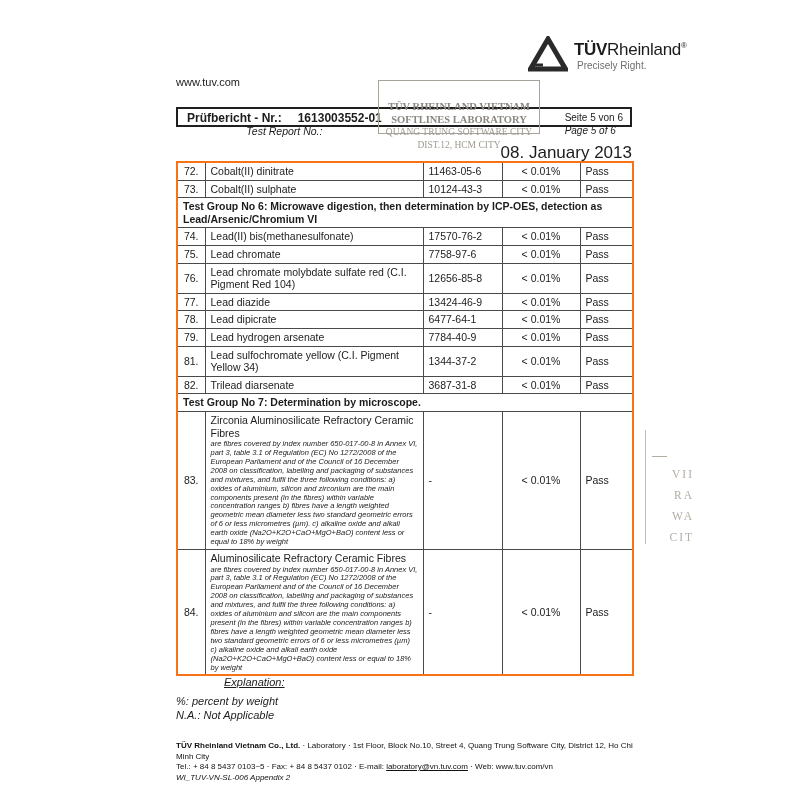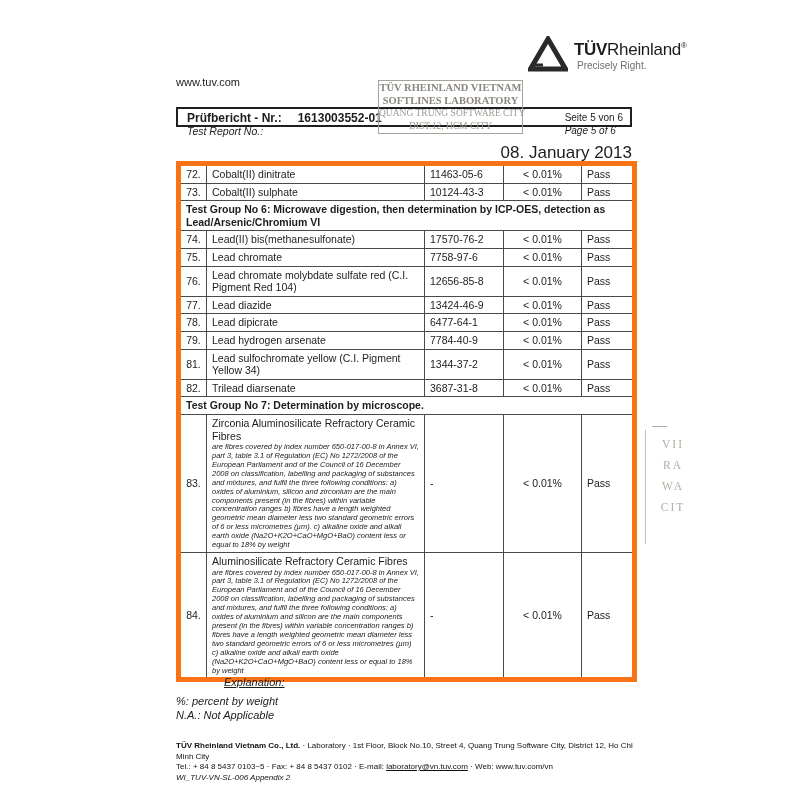--- a/index.html
+++ b/index.html
@@ -17,8 +17,8 @@
   .logo-tag{position:absolute;left:49px;top:26px;font-size:10px;color:#6e6e6e;}
 
   
-  .stamp{position:absolute;left:378px;top:80px;width:145px;height:54px;border:1px solid #a7a39b;
-         text-align:center;font-family:"Liberation Serif",serif;padding-top:1px;box-sizing:border-box;z-index:3;}
+  .stamp{position:absolute;left:378px;top:80px;width:162px;height:54px;border:1px solid #a7a39b;
+         text-align:center;font-family:"Liberation Serif",serif;padding-top:20px;box-sizing:border-box;z-index:3;}
   .stamp div{line-height:12.5px;white-space:nowrap;}
   .stamp .s1{font-size:10.5px;font-weight:700;color:#8a8680;}
   .stamp .s2{font-size:9.5px;color:#a09a91;}

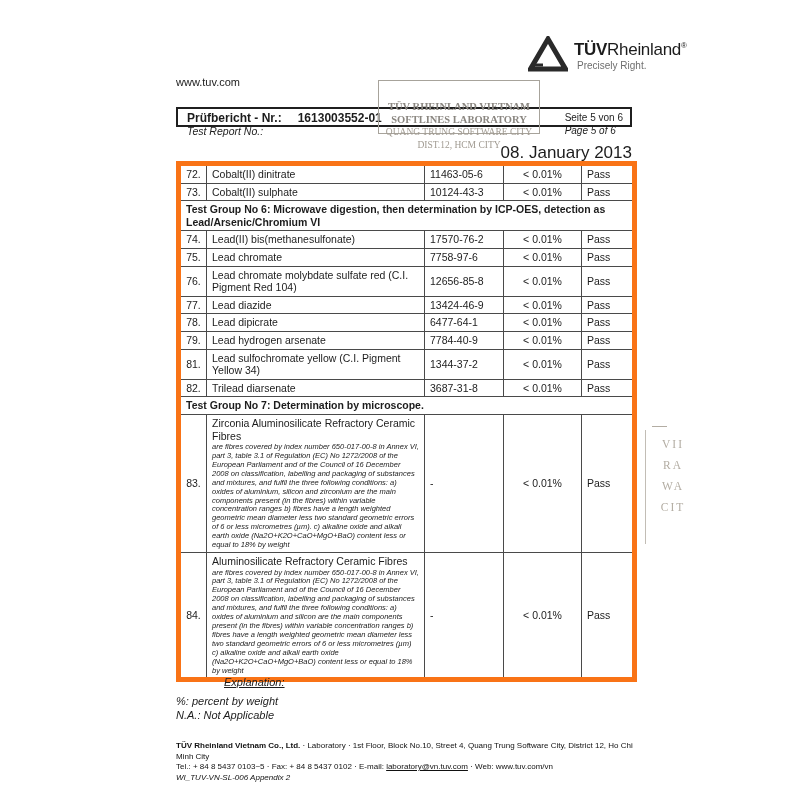--- a/index.html
+++ b/index.html
@@ -29,7 +29,7 @@
   .hdr-left{position:absolute;left:9px;top:2px;}
   .hdr-l1{font-size:12px;font-weight:700;white-space:nowrap;}
   .hdr-l1 .num{font-weight:600;margin-left:16px;}
-  .hdr-l2{font-size:10.5px;font-style:italic;font-weight:400;}
+  .hdr-l2{font-size:10.5px;font-style:italic;font-weight:400;text-align:center;}
   .hdr-right{position:absolute;right:7px;top:2px;text-align:left;font-size:10px;line-height:13px;}
   .hdr-right .pg-en{font-style:italic;}
   .date{position:absolute;left:480px;top:143px;width:152px;text-align:right;font-size:17px;}

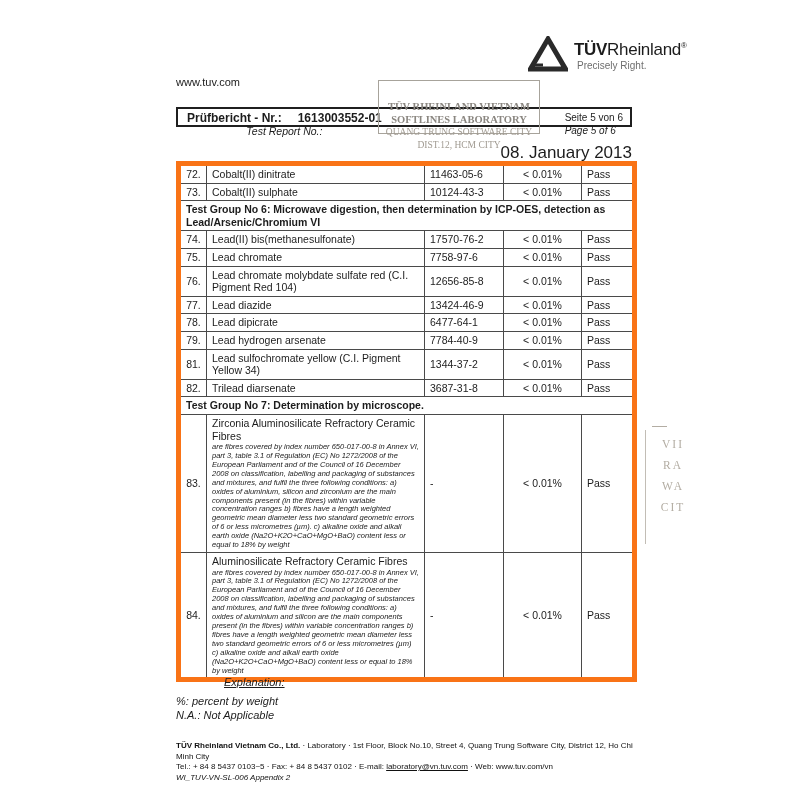--- a/index.html
+++ b/index.html
@@ -36,7 +36,7 @@
 
   
   .tblwrap{position:absolute;left:176px;top:161px;width:456px;}
-  table.results{border-collapse:collapse;table-layout:fixed;width:456px;border:5px solid #f97316;}
+  table.results{border-collapse:collapse;table-layout:fixed;width:456px;border:2px solid #f97316;}
   table.results td{border:1px solid #4a4a4a;padding:2px 5px;font-size:10.5px;line-height:12.6px;
                    vertical-align:middle;word-wrap:break-word;}
   td.no{text-align:center;padding:2px 1px;}

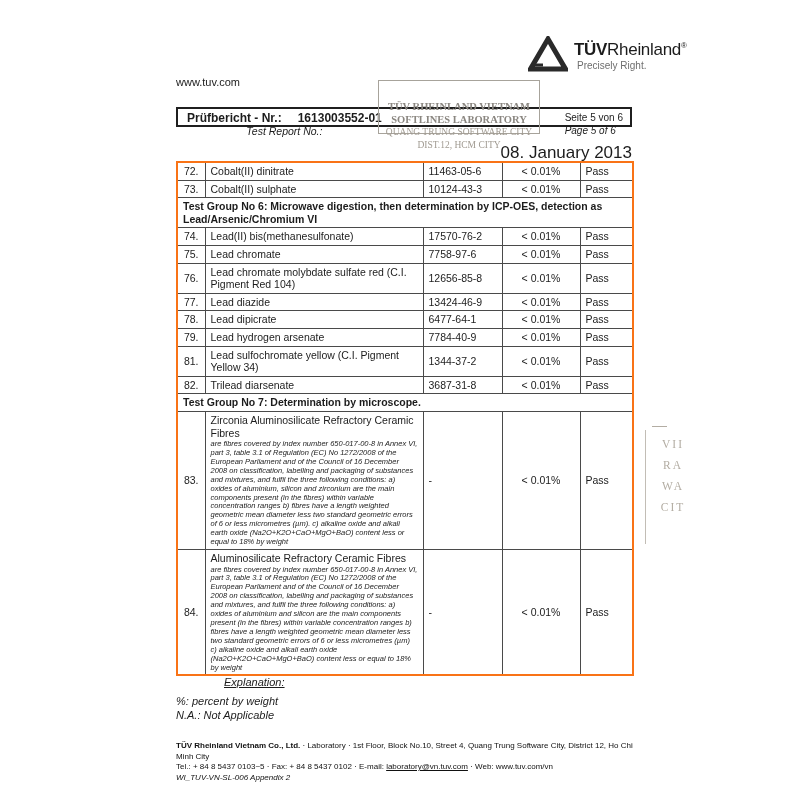--- a/index.html
+++ b/index.html
@@ -47,7 +47,7 @@
 
   
   .edge-line{position:absolute;left:645px;top:430px;width:1px;height:114px;background:#c2bdb5;}
-  .edge-frag{position:absolute;left:652px;top:426px;width:42px;text-align:center;
+  .edge-frag{position:absolute;left:652px;top:456px;width:42px;text-align:right;
              font-family:"Liberation Serif",serif;font-size:11.5px;color:#b3ada3;letter-spacing:2px;}
   .edge-frag .dash{width:15px;height:1px;background:#b3ada3;margin:0 0 7px 0;}
   .edge-frag div.fl{line-height:21px;}

